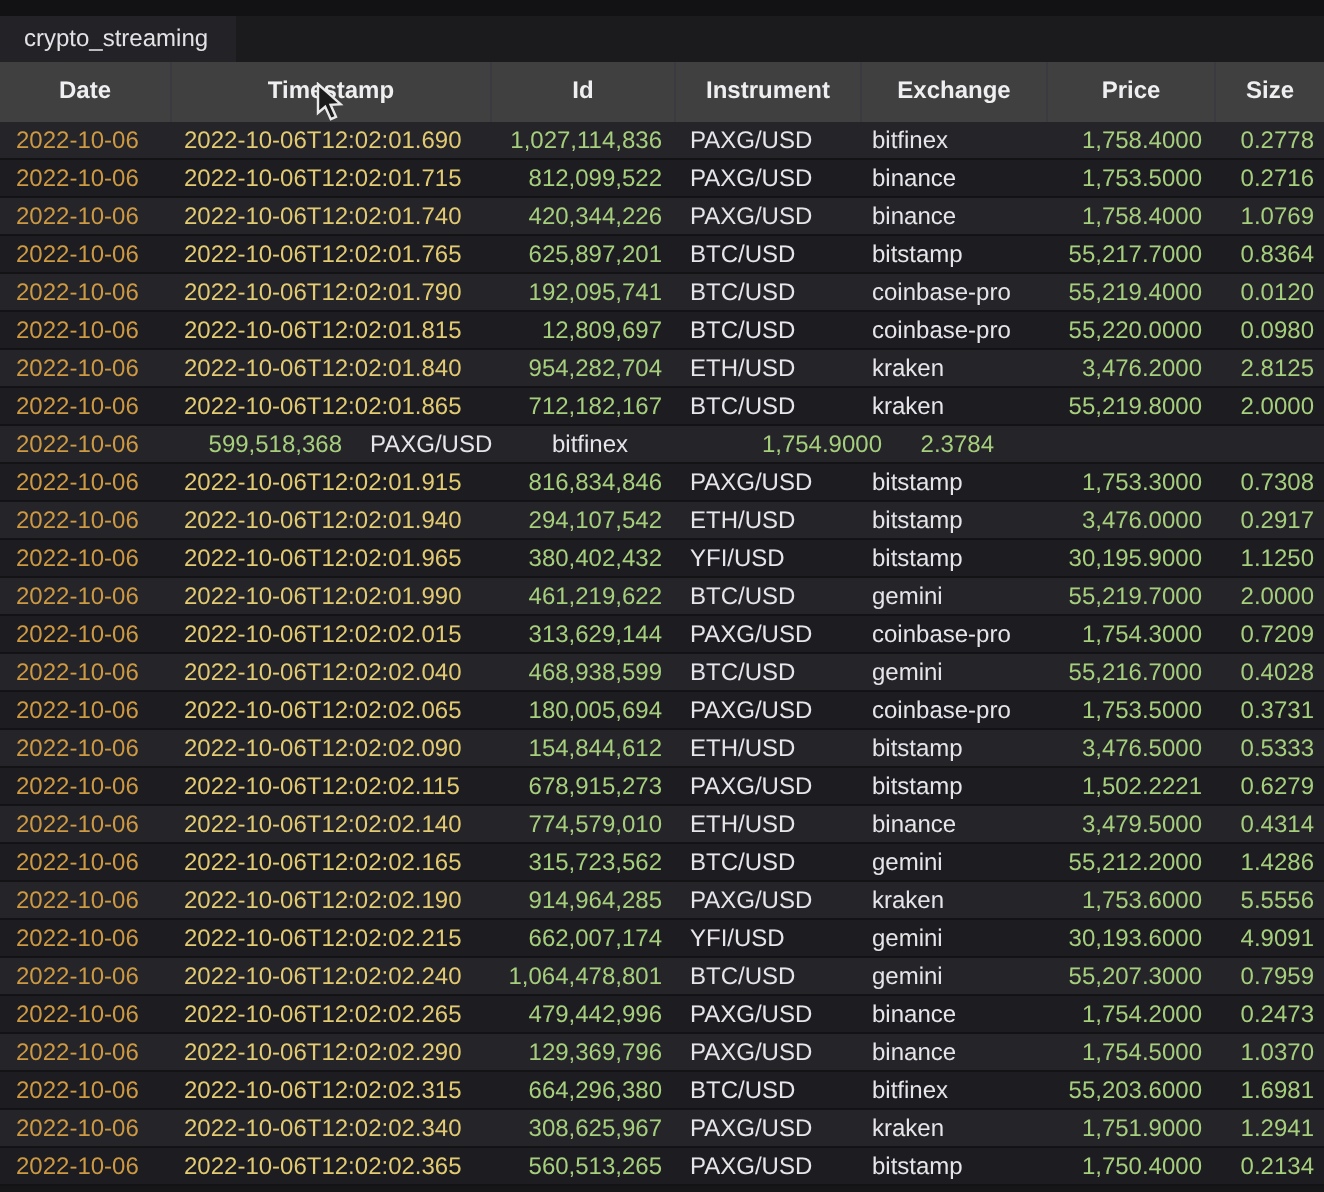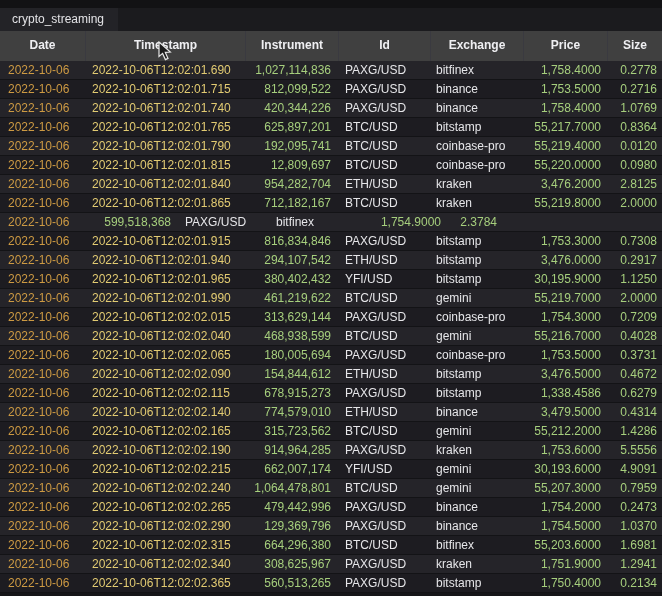--- a/index.html
+++ b/index.html
@@ -62,8 +62,8 @@
   <div class="header-row">
       <div class="hcell" style="width: 85px;">Date</div>
       <div class="hcell" style="width: 160px;">Timestamp</div>
+      <div class="hcell" style="width: 92px;">Id</div>
       <div class="hcell" style="width: 93px;">Instrument</div>
-      <div class="hcell" style="width: 92px;">Id</div>
       <div class="hcell" style="width: 93px;">Exchange</div>
       <div class="hcell" style="width: 84px;">Price</div>
       <div class="hcell" style="width: 55px;">Size</div>

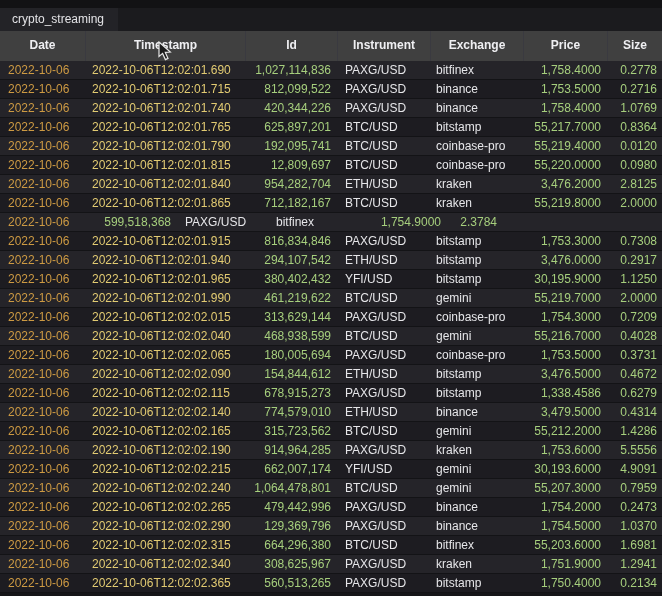--- a/index.html
+++ b/index.html
@@ -220,7 +220,7 @@
         <div class="cell col-instrument" style="width: 93px;">ETH/USD</div>
         <div class="cell col-exchange" style="width: 93px;">bitstamp</div>
         <div class="cell col-price" style="width: 84px;">3,476.5000</div>
-        <div class="cell col-size" style="width: 55px;">0.4672</div>
+        <div class="cell col-size" style="width: 55px;">0.5333</div>
       </div>
       <div class="row">
         <div class="cell col-date" style="width: 85px;">2022-10-06</div>

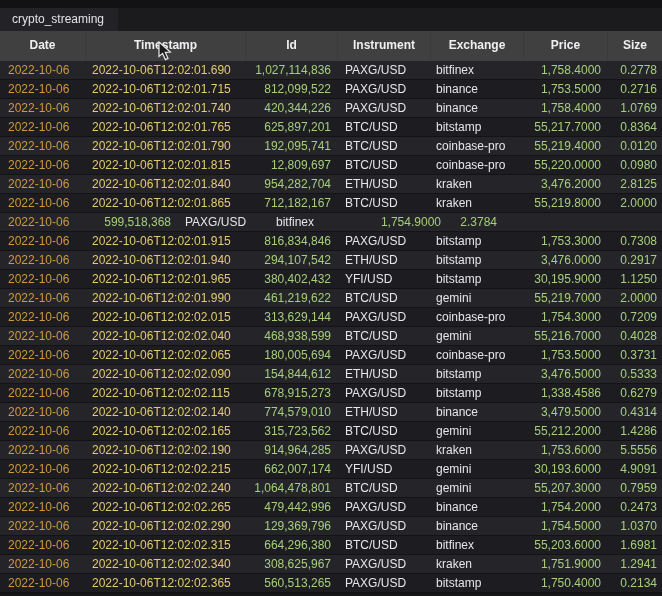--- a/index.html
+++ b/index.html
@@ -228,7 +228,7 @@
         <div class="cell col-id" style="width: 92px;">678,915,273</div>
         <div class="cell col-instrument" style="width: 93px;">PAXG/USD</div>
         <div class="cell col-exchange" style="width: 93px;">bitstamp</div>
-        <div class="cell col-price" style="width: 84px;">1,338.4586</div>
+        <div class="cell col-price" style="width: 84px;">1,502.2221</div>
         <div class="cell col-size" style="width: 55px;">0.6279</div>
       </div>
       <div class="row">

